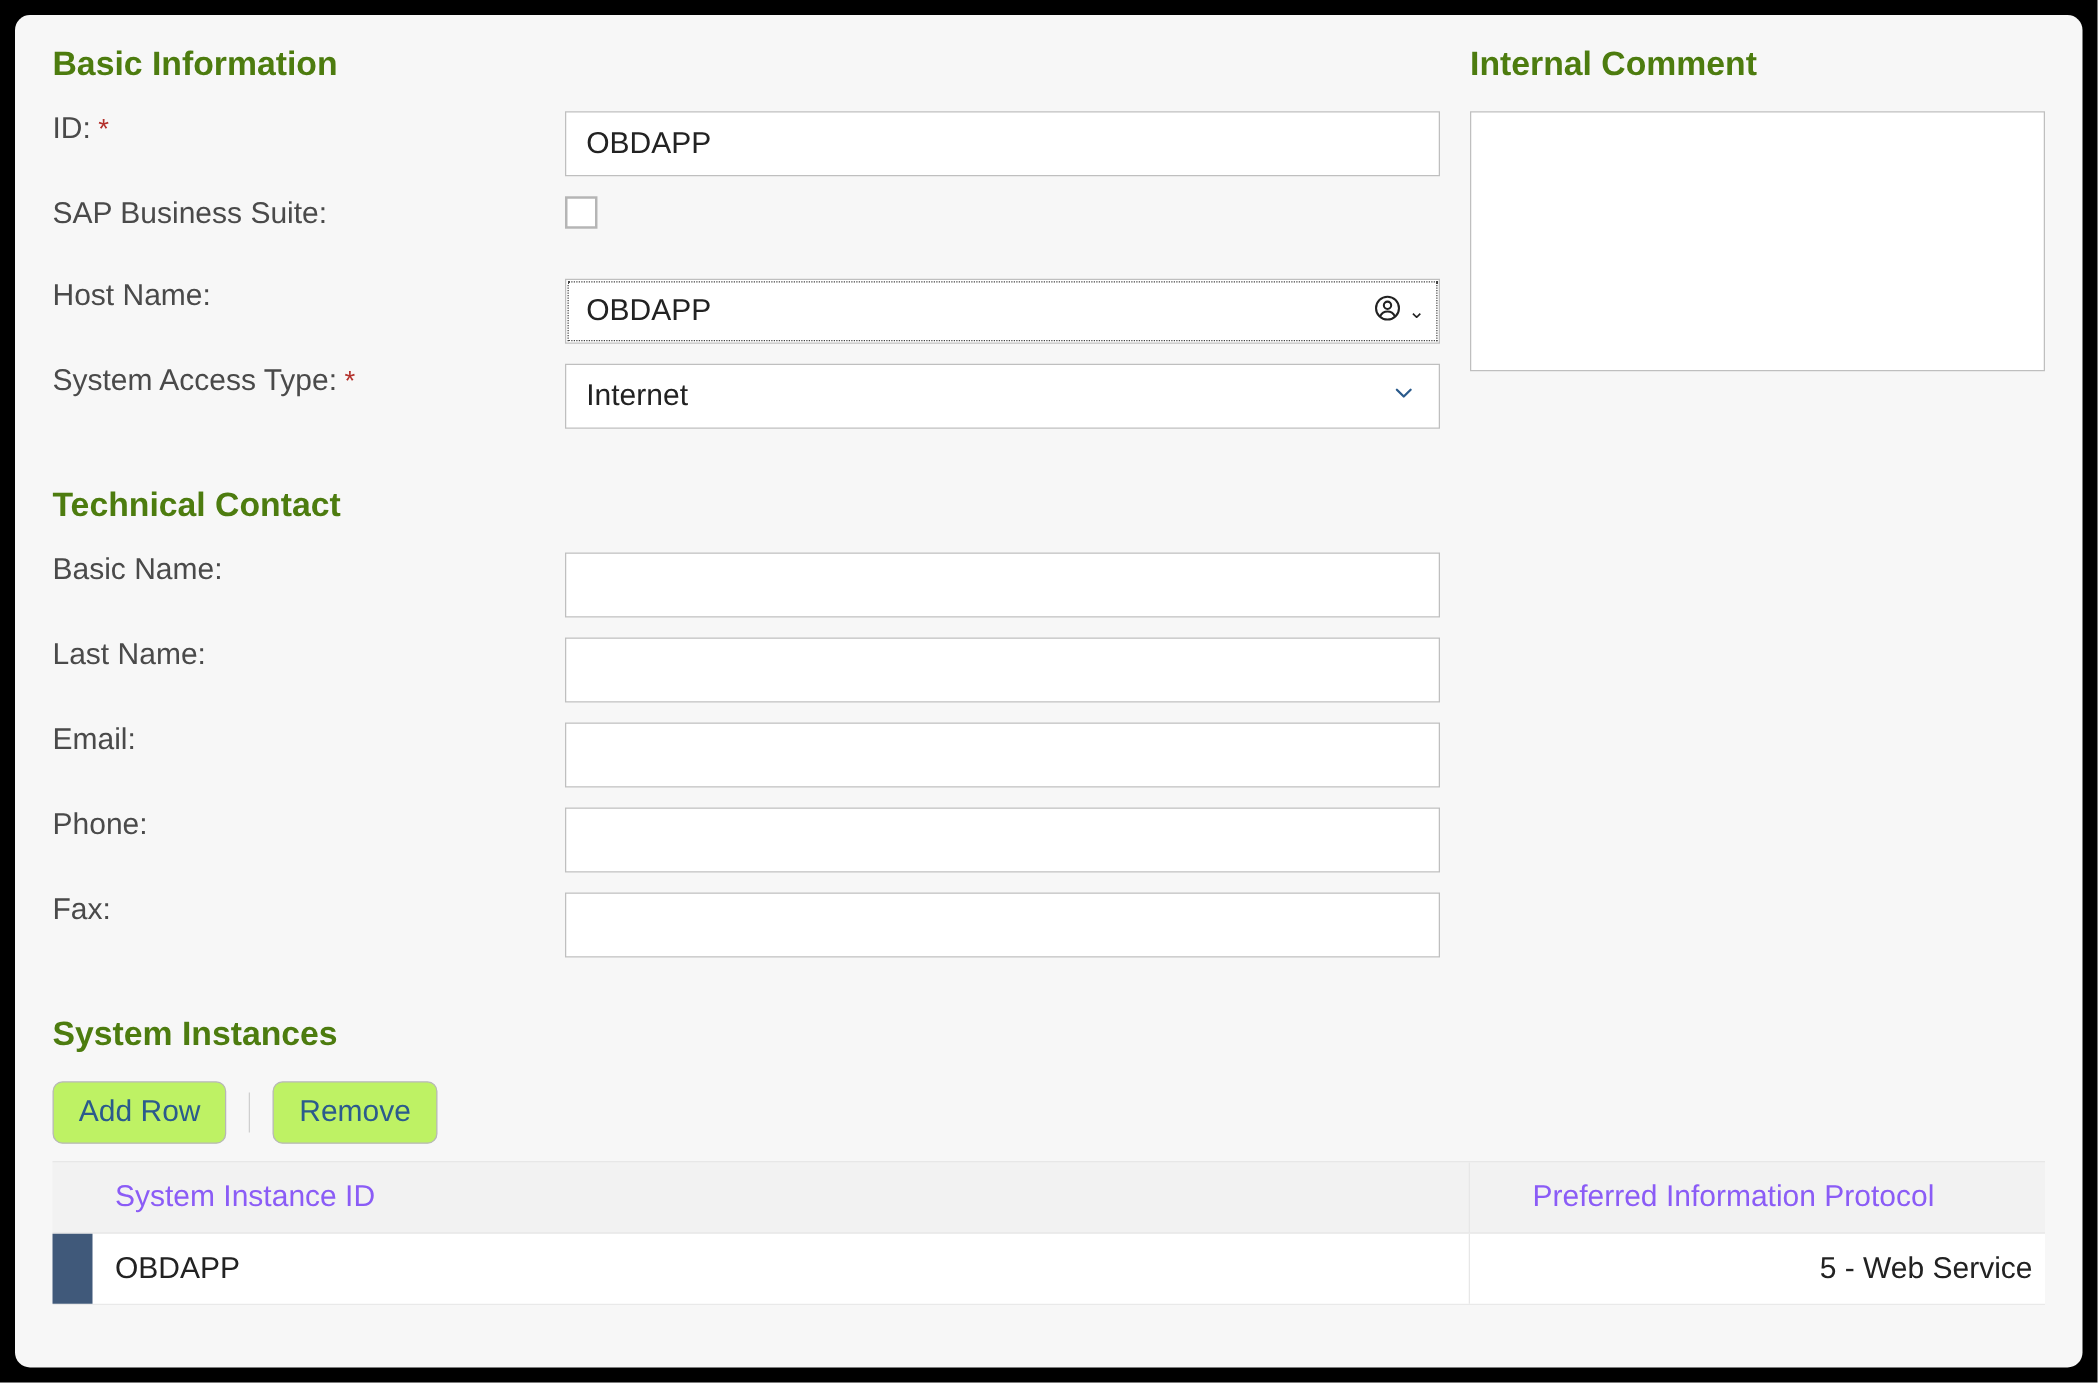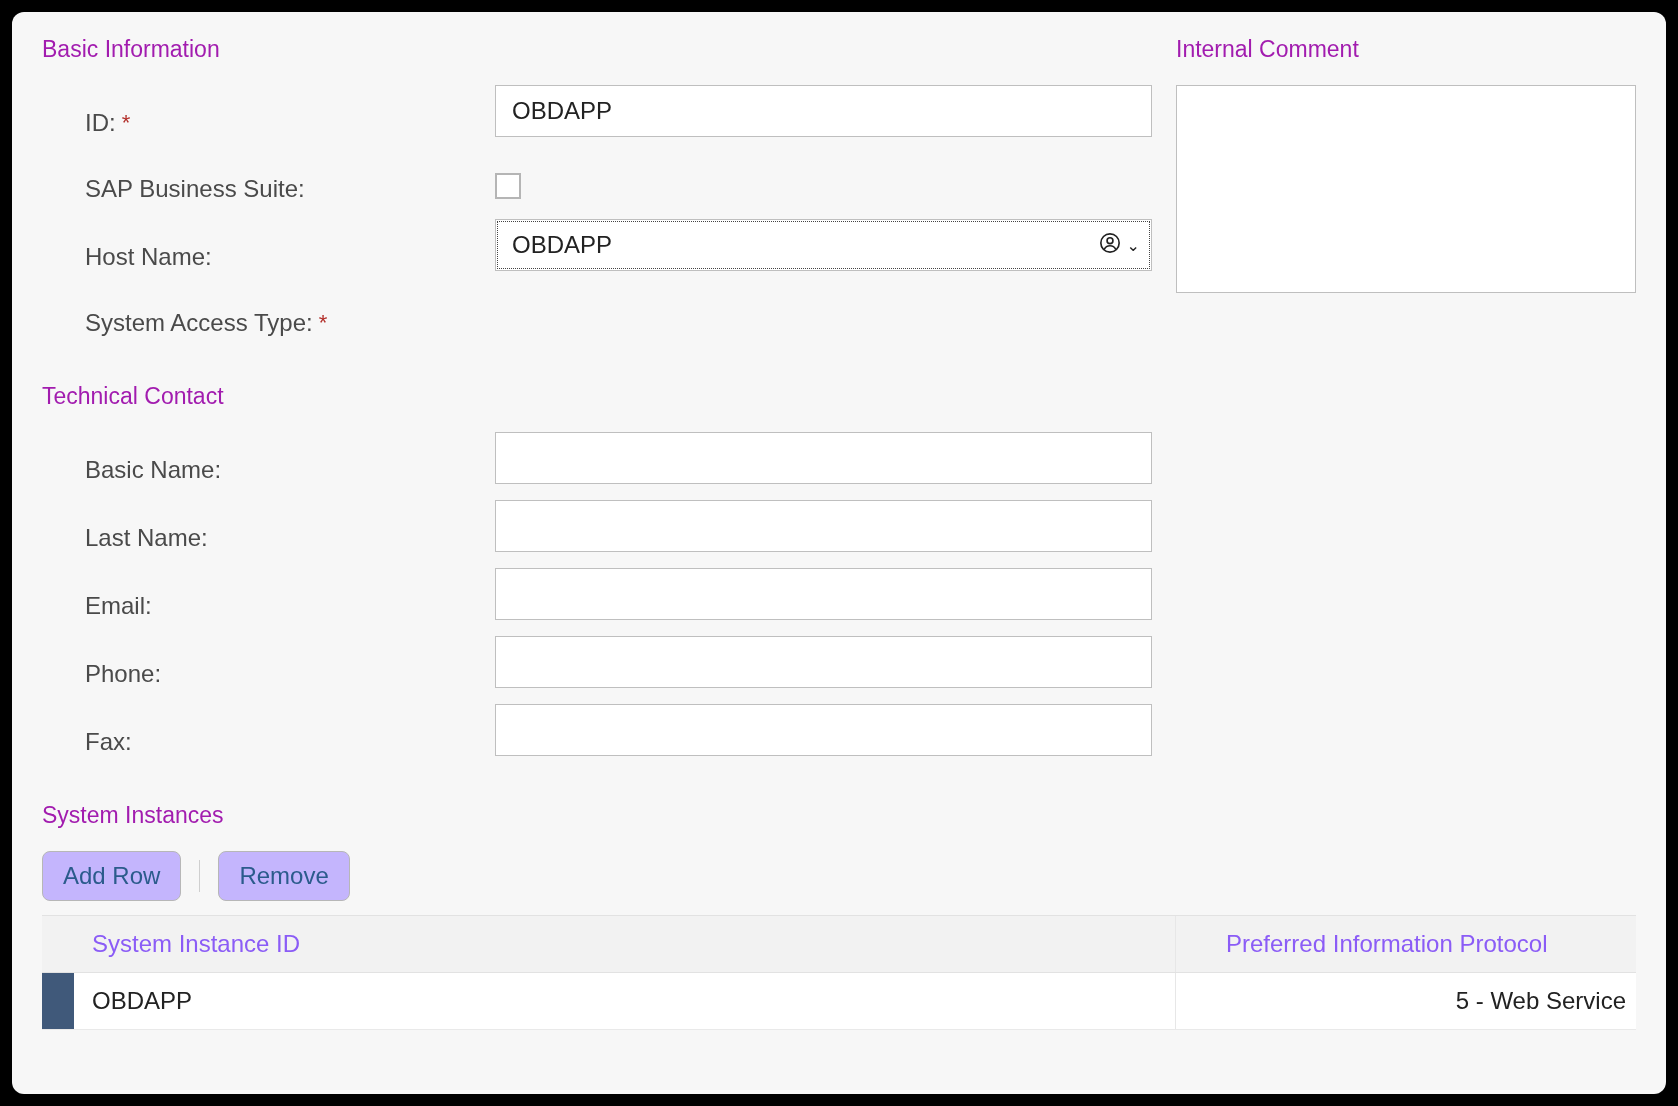--- a/index.html
+++ b/index.html
@@ -25,9 +25,9 @@
     .left-col { flex: 1; }
     .right-col { width: 460px; }
     .section-title {
-      font-size: 23px;
-      color: #a21caf;
-      font-weight: 400;
+      font-size: 27px;
+      color: #4d7c0f;
+      font-weight: 700;
       margin-bottom: 22px;
     }
     .form-row {

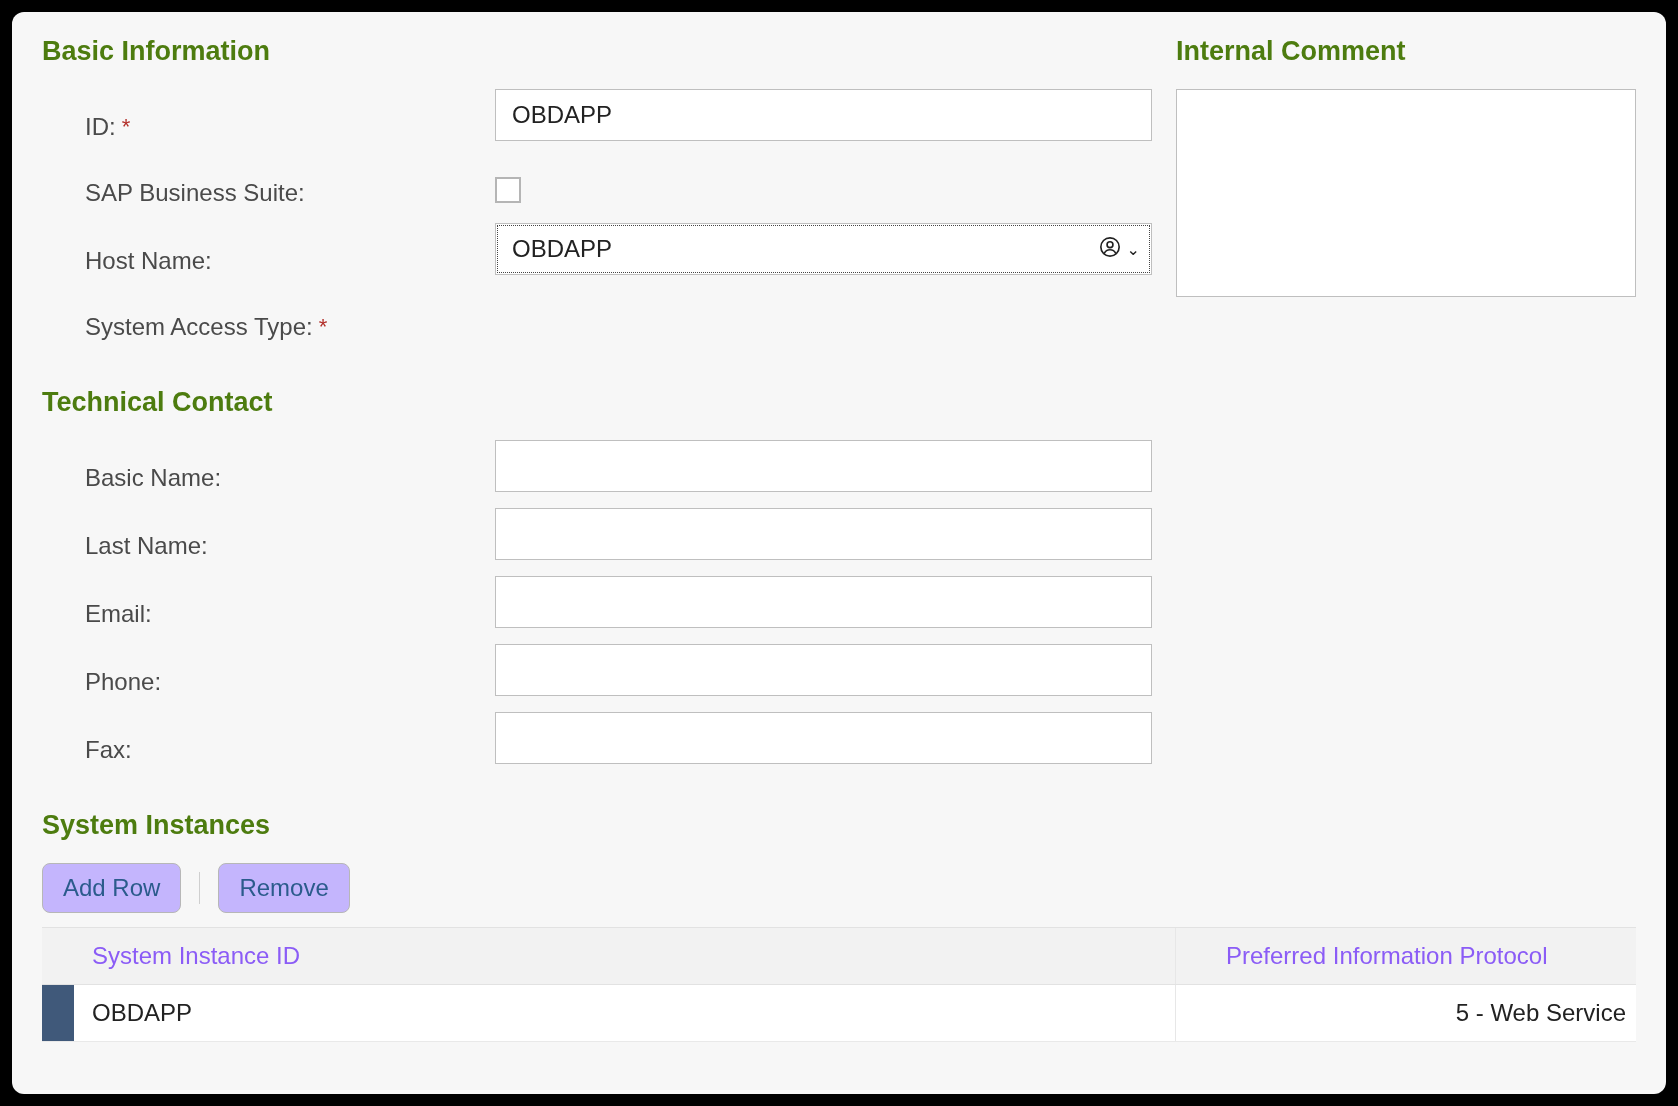--- a/index.html
+++ b/index.html
@@ -32,10 +32,9 @@
     }
     .form-row {
       display: flex;
-      align-items: flex-end;
+      align-items: flex-start;
       margin-bottom: 16px;
       min-height: 50px;
-      margin-left: 43px;
     }
     .label-cell {
       width: 410px;

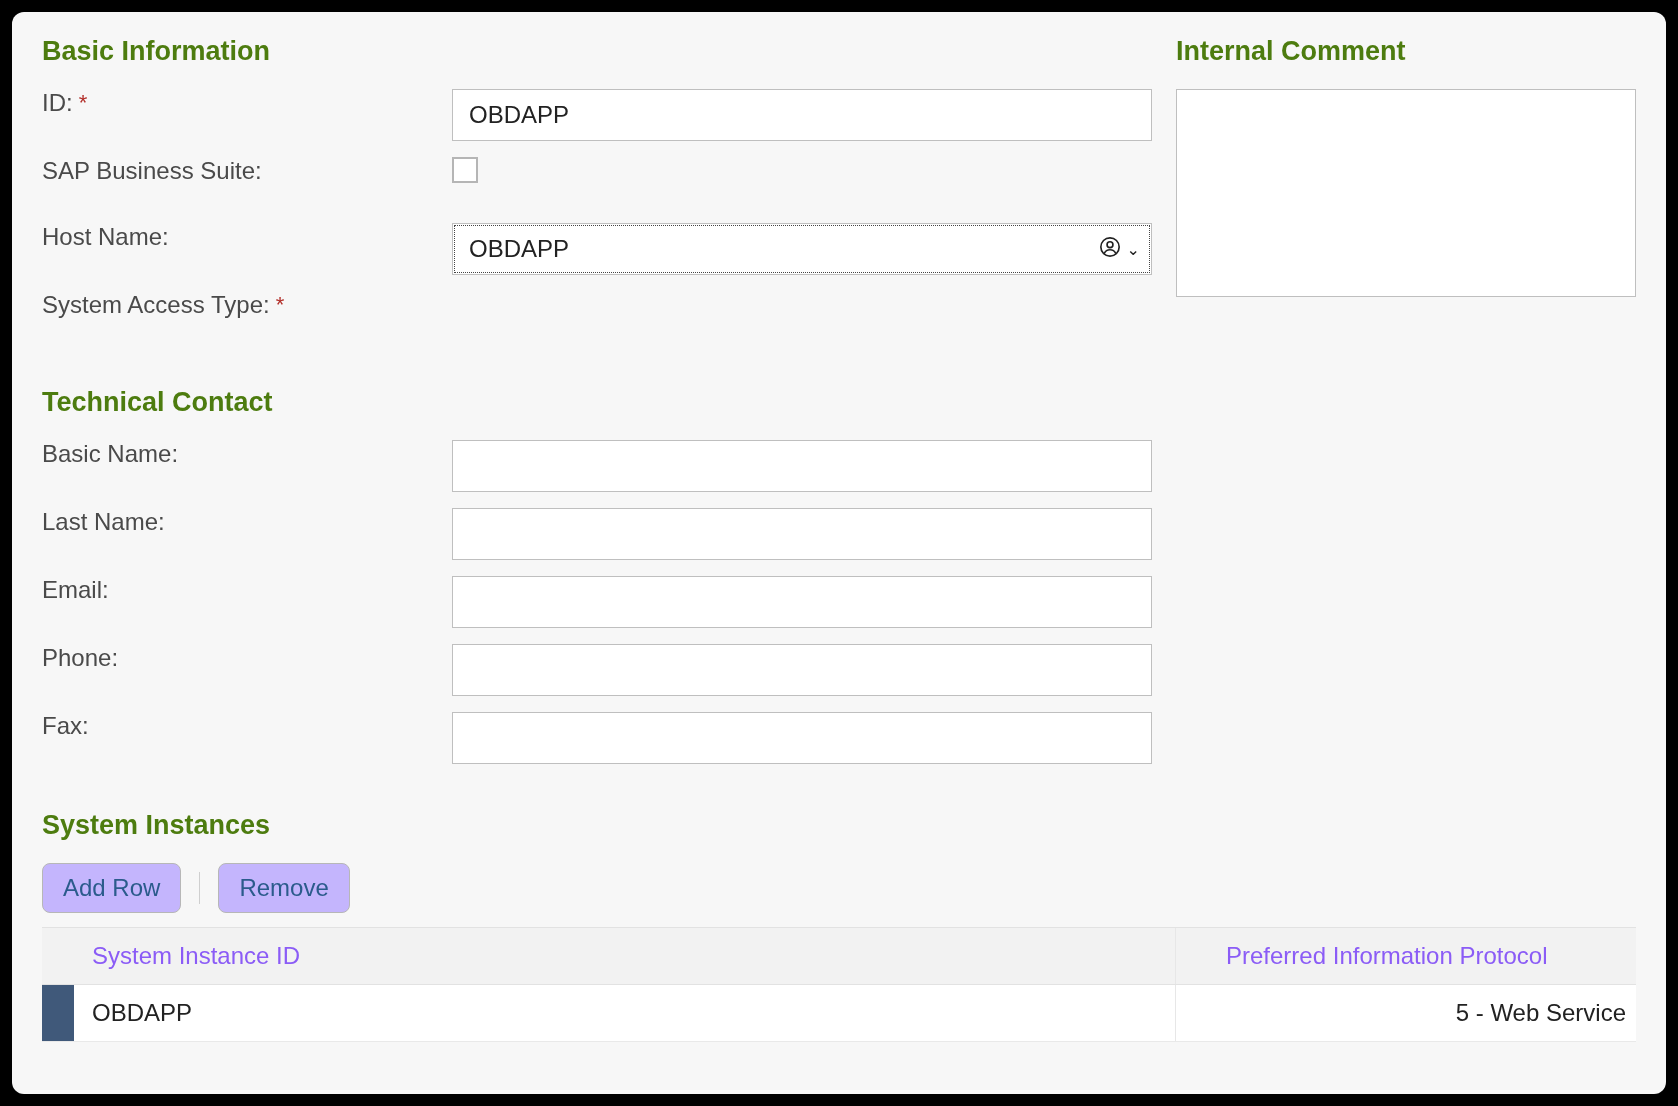--- a/index.html
+++ b/index.html
@@ -204,6 +204,16 @@
           <span>System Access Type:</span>
           <span class="req">*</span>
         </div>
+        <div class="field-cell">
+          <div class="select-wrap">
+            <input type="text" readonly="" value="Internet" style="">
+            <span class="select-chev">
+              <svg viewBox="0 0 24 24" fill="none" stroke="#2b5b8c" stroke-width="2" stroke-linecap="round" stroke-linejoin="round">
+                <polyline points="6 9 12 15 18 9"></polyline>
+              </svg>
+            </span>
+          </div>
+        </div>
       </div>
 
       <div class="spacer-sec"></div>

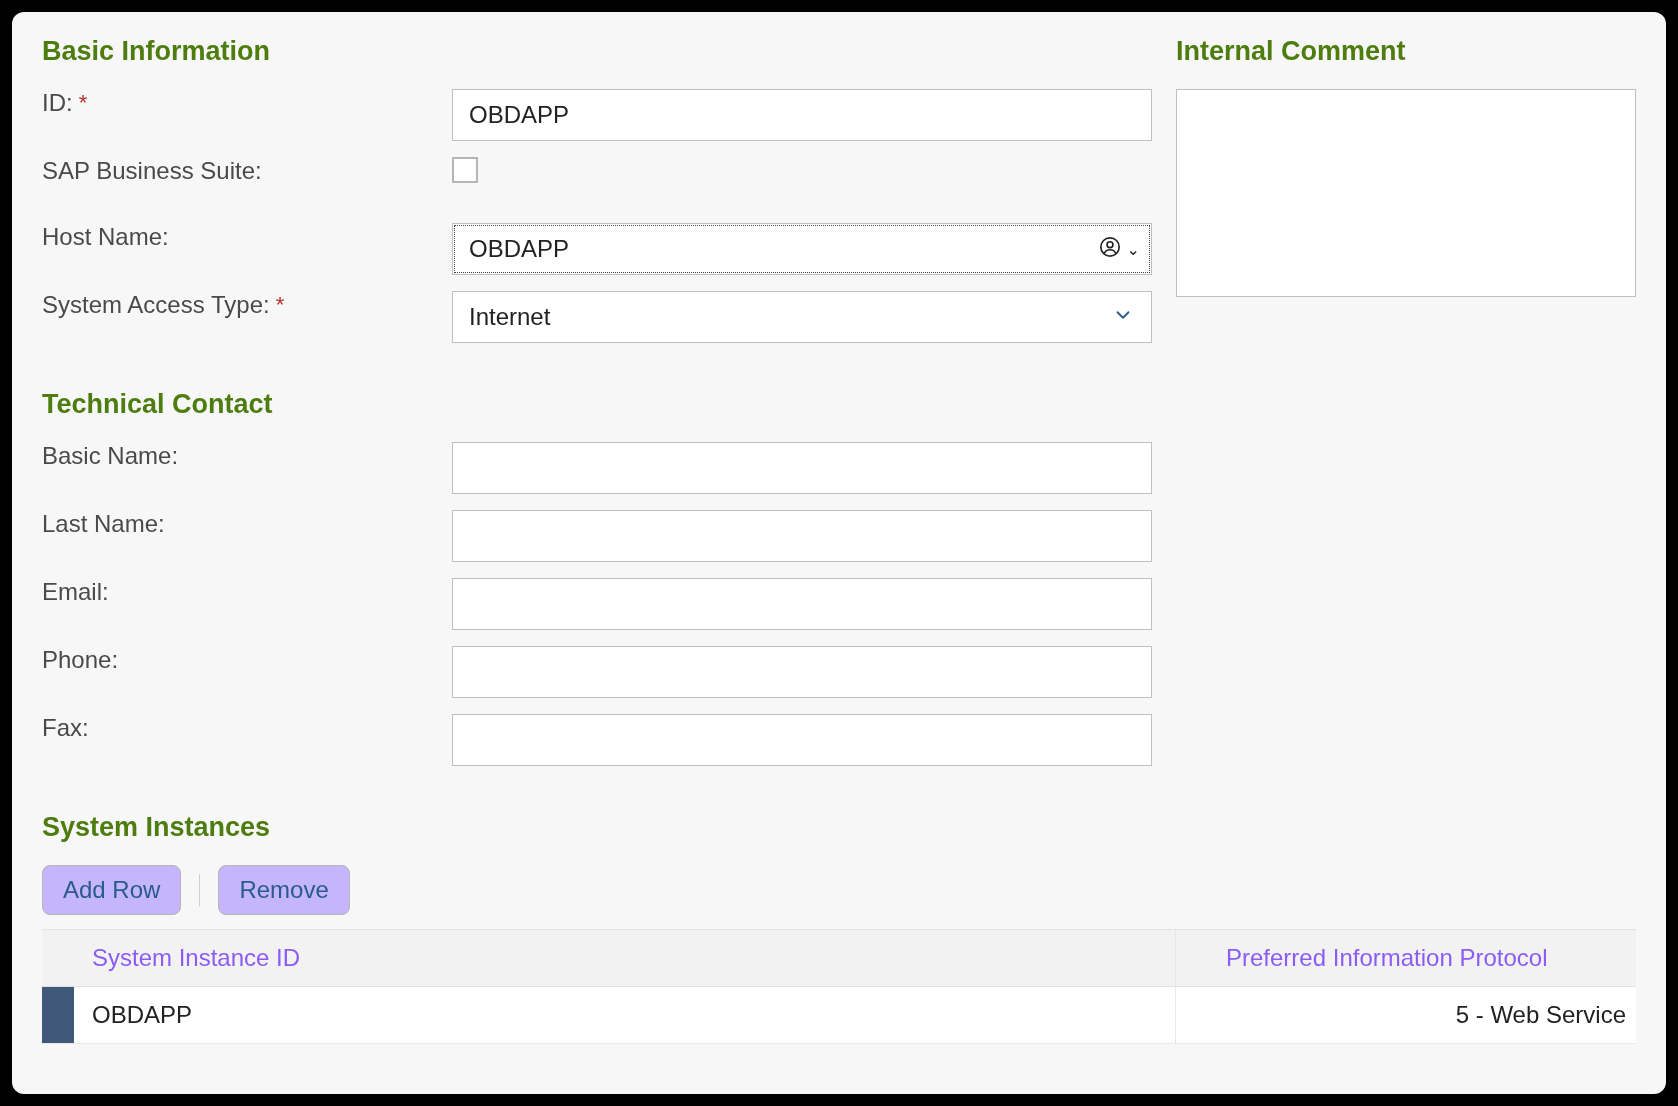--- a/index.html
+++ b/index.html
@@ -112,7 +112,7 @@
     .btn {
       border: 1px solid #b7b7b7;
       border-radius: 8px;
-      background: #c4b5fd;
+      background: #bef264;
       font-size: 24px;
       color: #2b5b8c;
       padding: 10px 20px;

